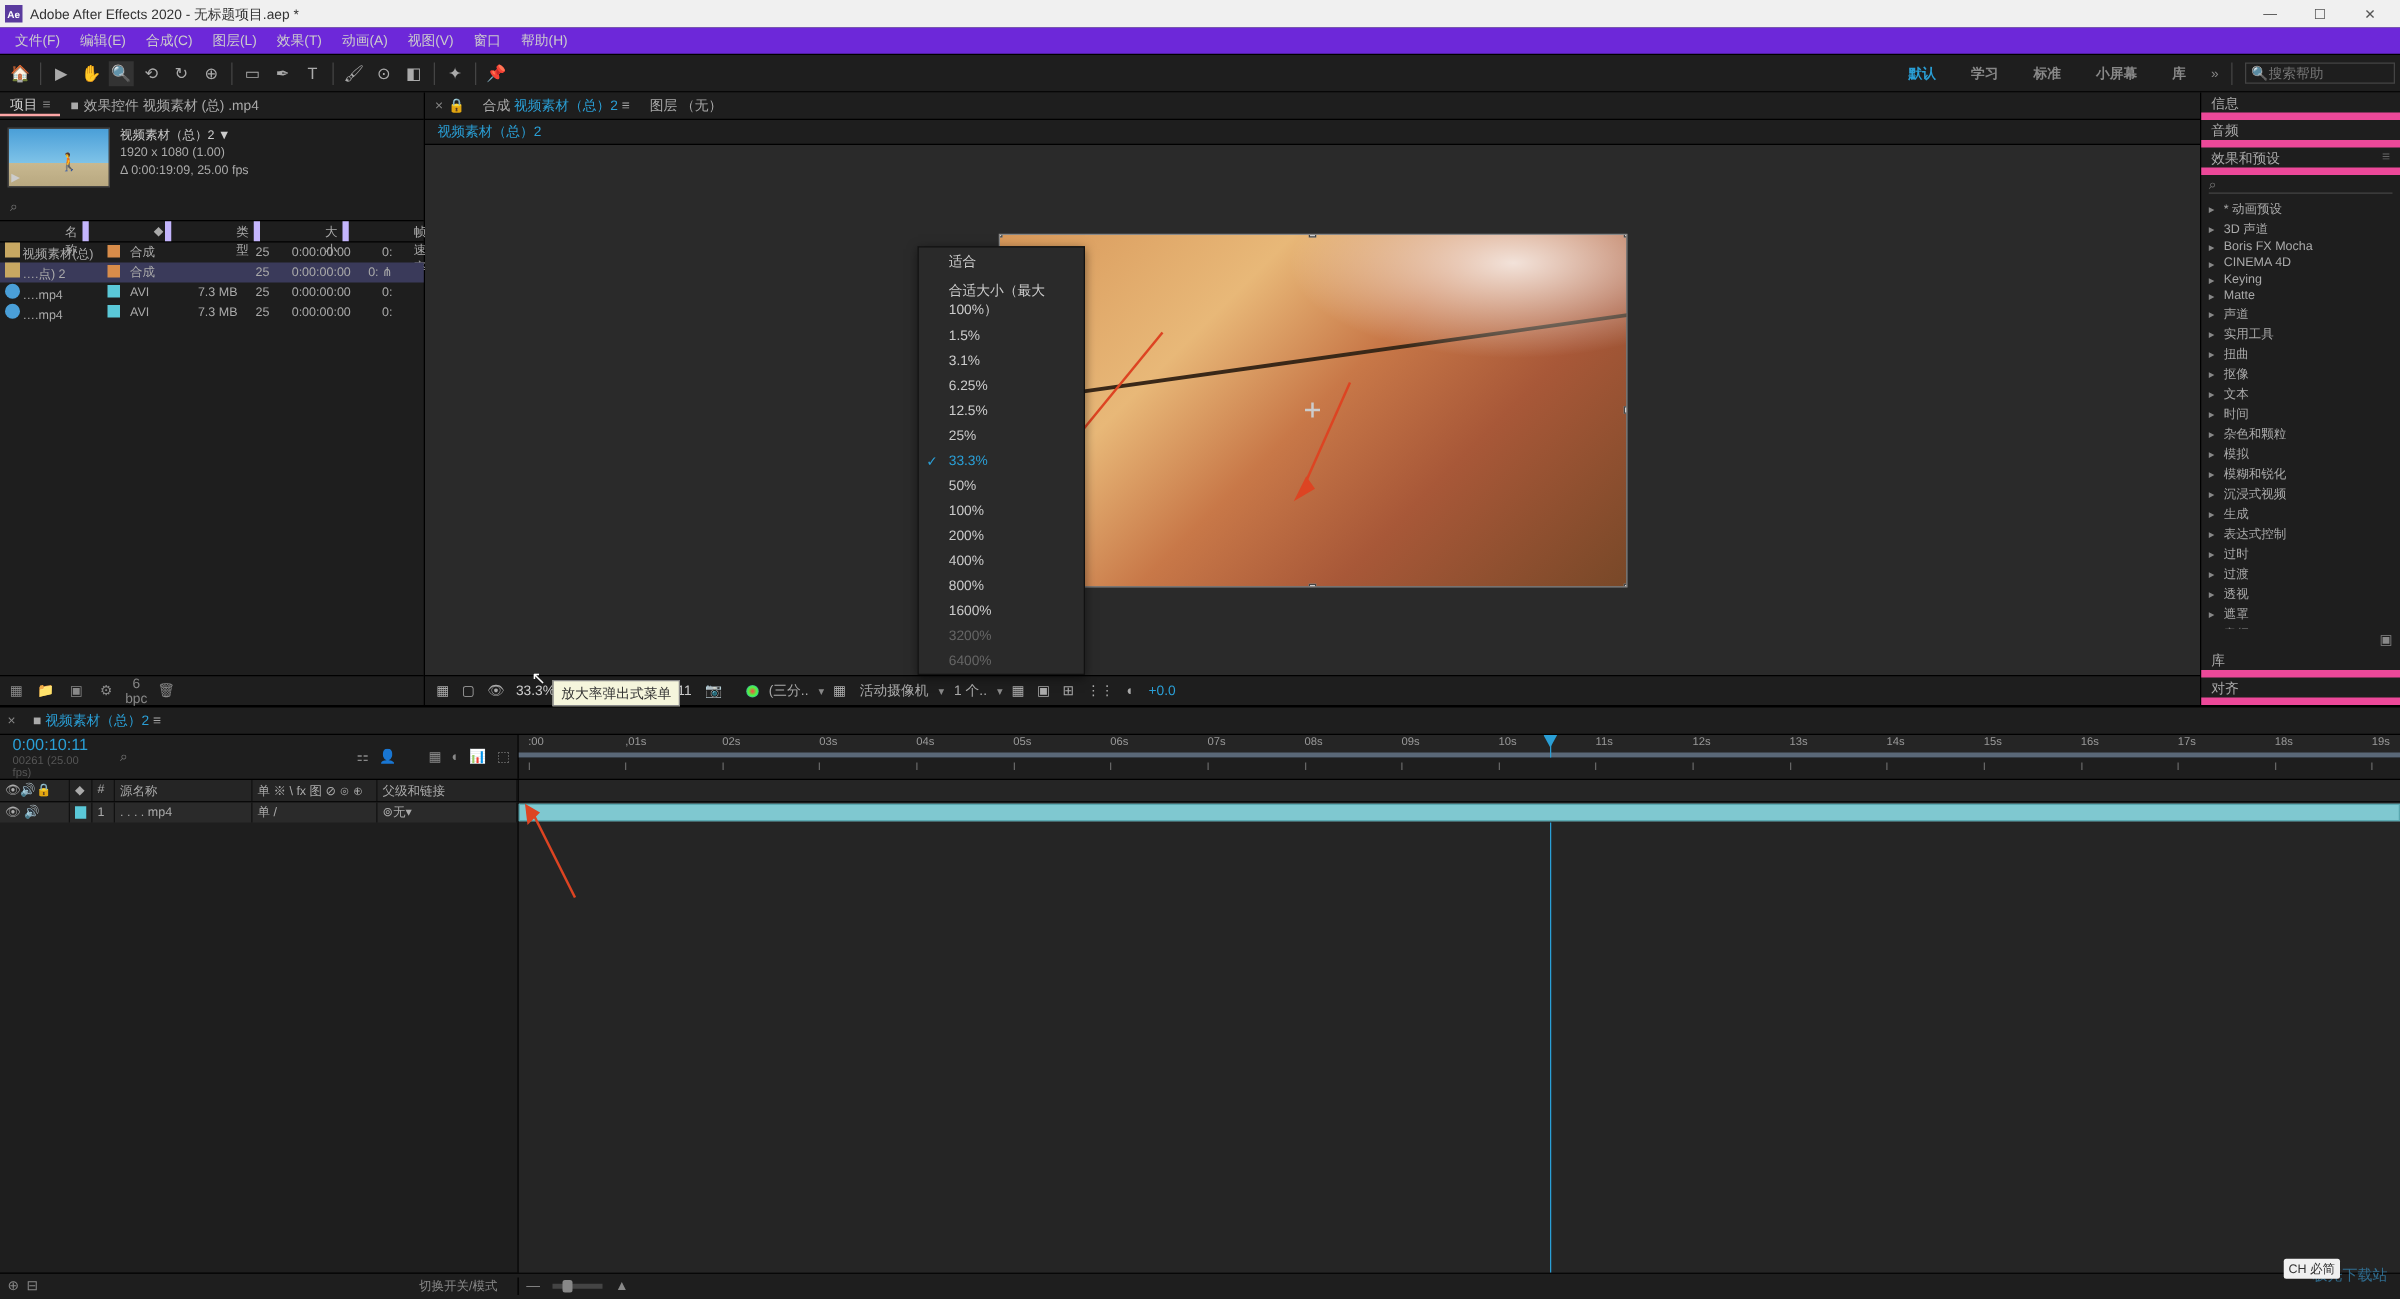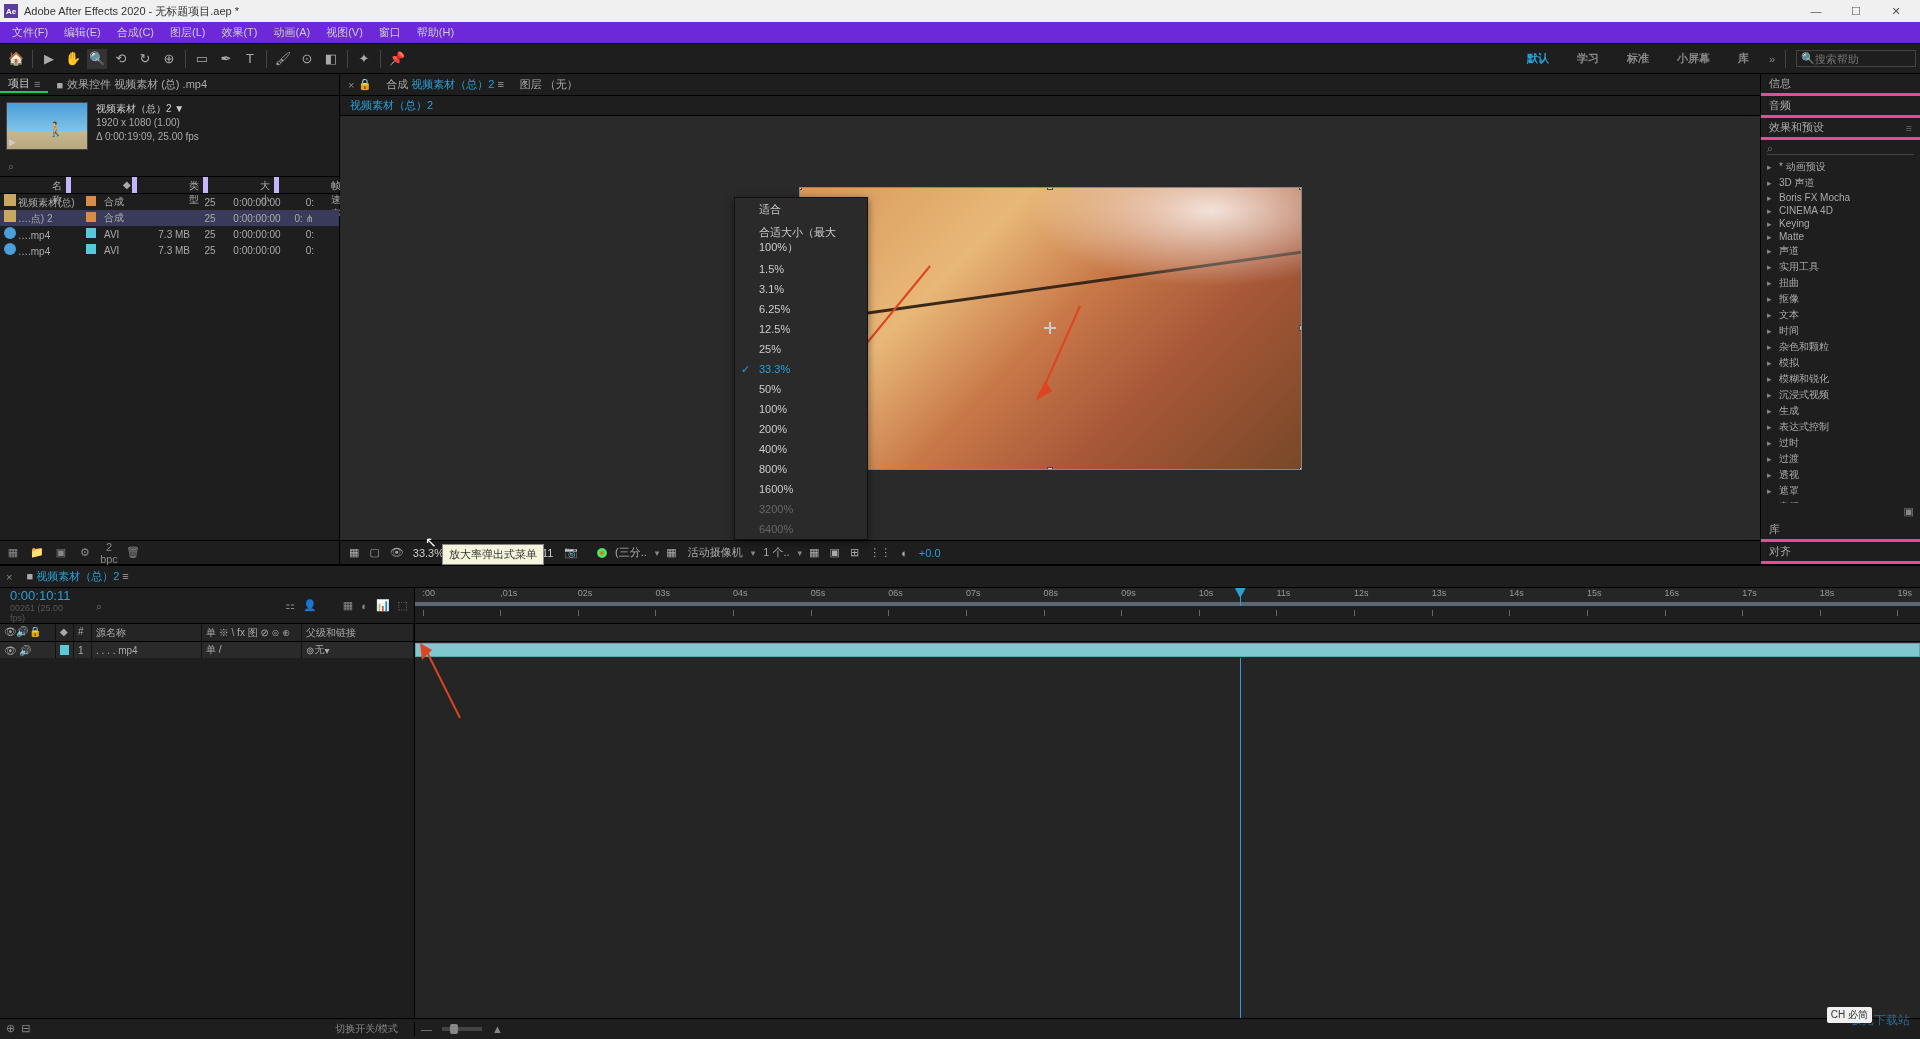--- a/index.html
+++ b/index.html
@@ -34,7 +34,7 @@
   .project-panel { width: 340px; background: #1e1e1e; border-right: 1px solid #000; display: flex; flex-direction: column; }
   .panel-tabs { height: 22px; display: flex; align-items: center; border-bottom: 1px solid #000; }
   .panel-tab { padding: 0 8px; color: #aaa; font-size: 11px; display: flex; align-items: center; gap: 4px; }
-  .panel-tab.active { color: #ccc; border-bottom: 2px solid #22c55e; }
+  .panel-tab.active { color: #ccc; border-bottom: 2px solid #fca5a5; }
   .panel-tab .dot { color: #888; }
   
   .footage-info { display: flex; padding: 6px; gap: 8px; }

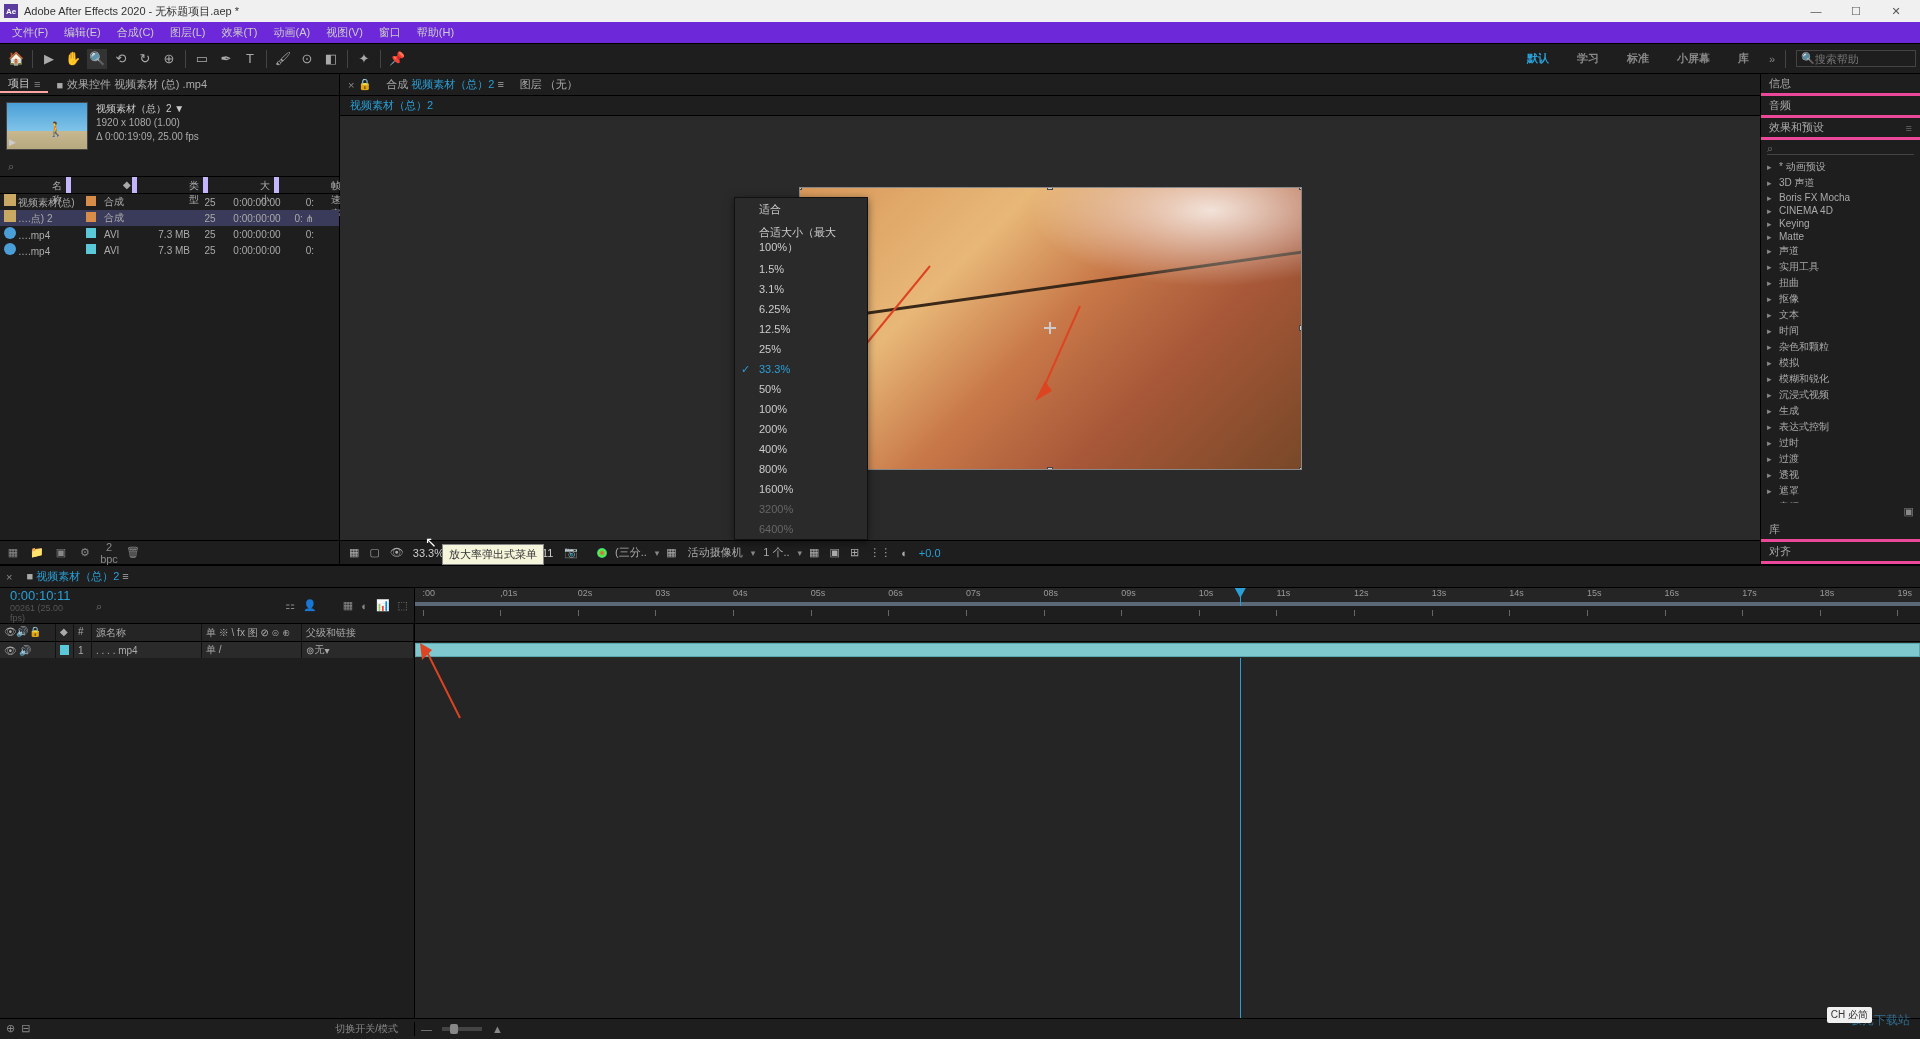--- a/index.html
+++ b/index.html
@@ -116,7 +116,7 @@
   
   
   .right-panels { width: 160px; background: #1e1e1e; border-left: 1px solid #000; display: flex; flex-direction: column; }
-  .rpanel-tab { height: 22px; display: flex; align-items: center; padding: 0 8px; border-bottom: 3px solid #ec4899; color: #aaa; font-size: 11px; }
+  .rpanel-tab { height: 22px; display: flex; align-items: center; padding: 0 8px; border-bottom: 6px solid #ec4899; color: #aaa; font-size: 11px; }
   .rpanel-tab .menu { margin-left: auto; color: #666; }
   .rpanel-search { padding: 2px 6px; }
   .rpanel-search input { background: transparent; border: none; border-bottom: 1px solid #444; color: #888; font-size: 11px; width: 100%; outline: none; }

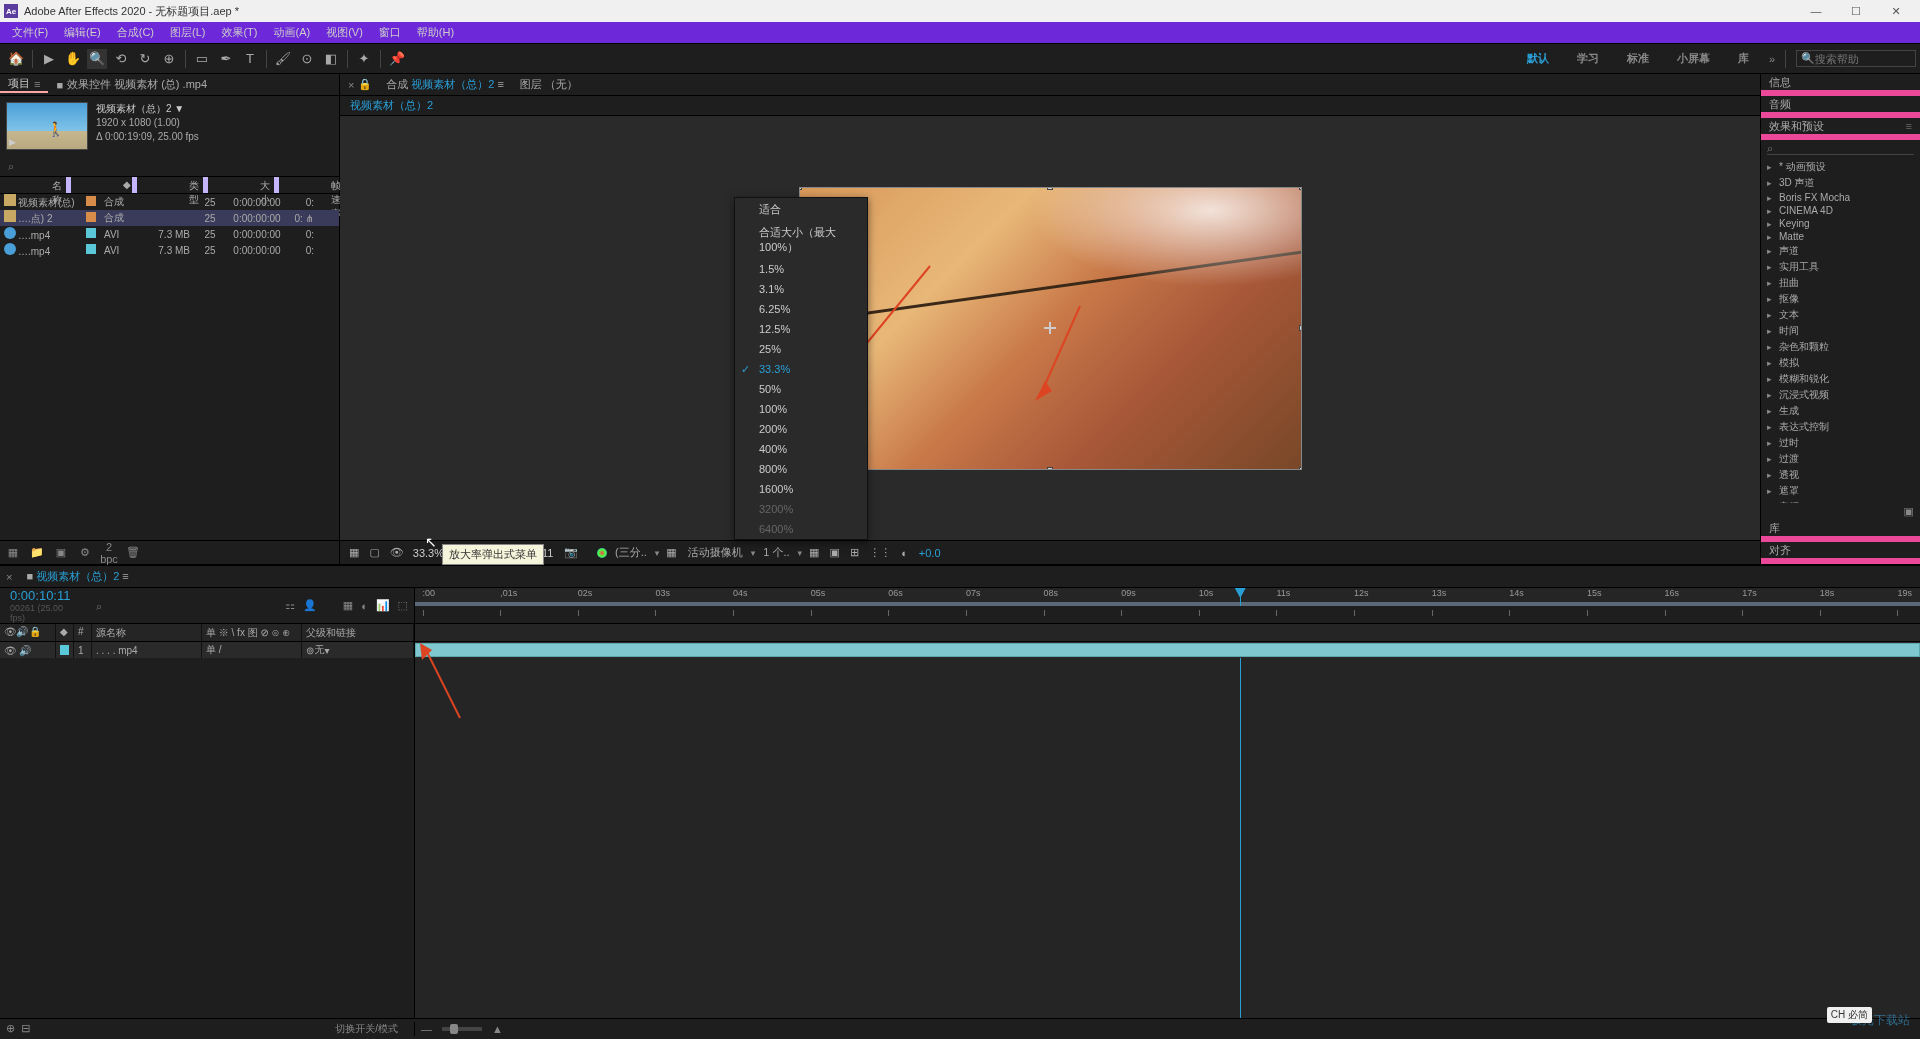--- a/index.html
+++ b/index.html
@@ -308,7 +308,7 @@
       <span class="fbtn">📁</span>
       <span class="fbtn">▣</span>
       <span class="fbtn">⚙</span>
-      <span class="fbtn">2 bpc</span>
+      <span class="fbtn">6 bpc</span>
       <span class="fbtn">🗑</span>
     </div>
   </div>

